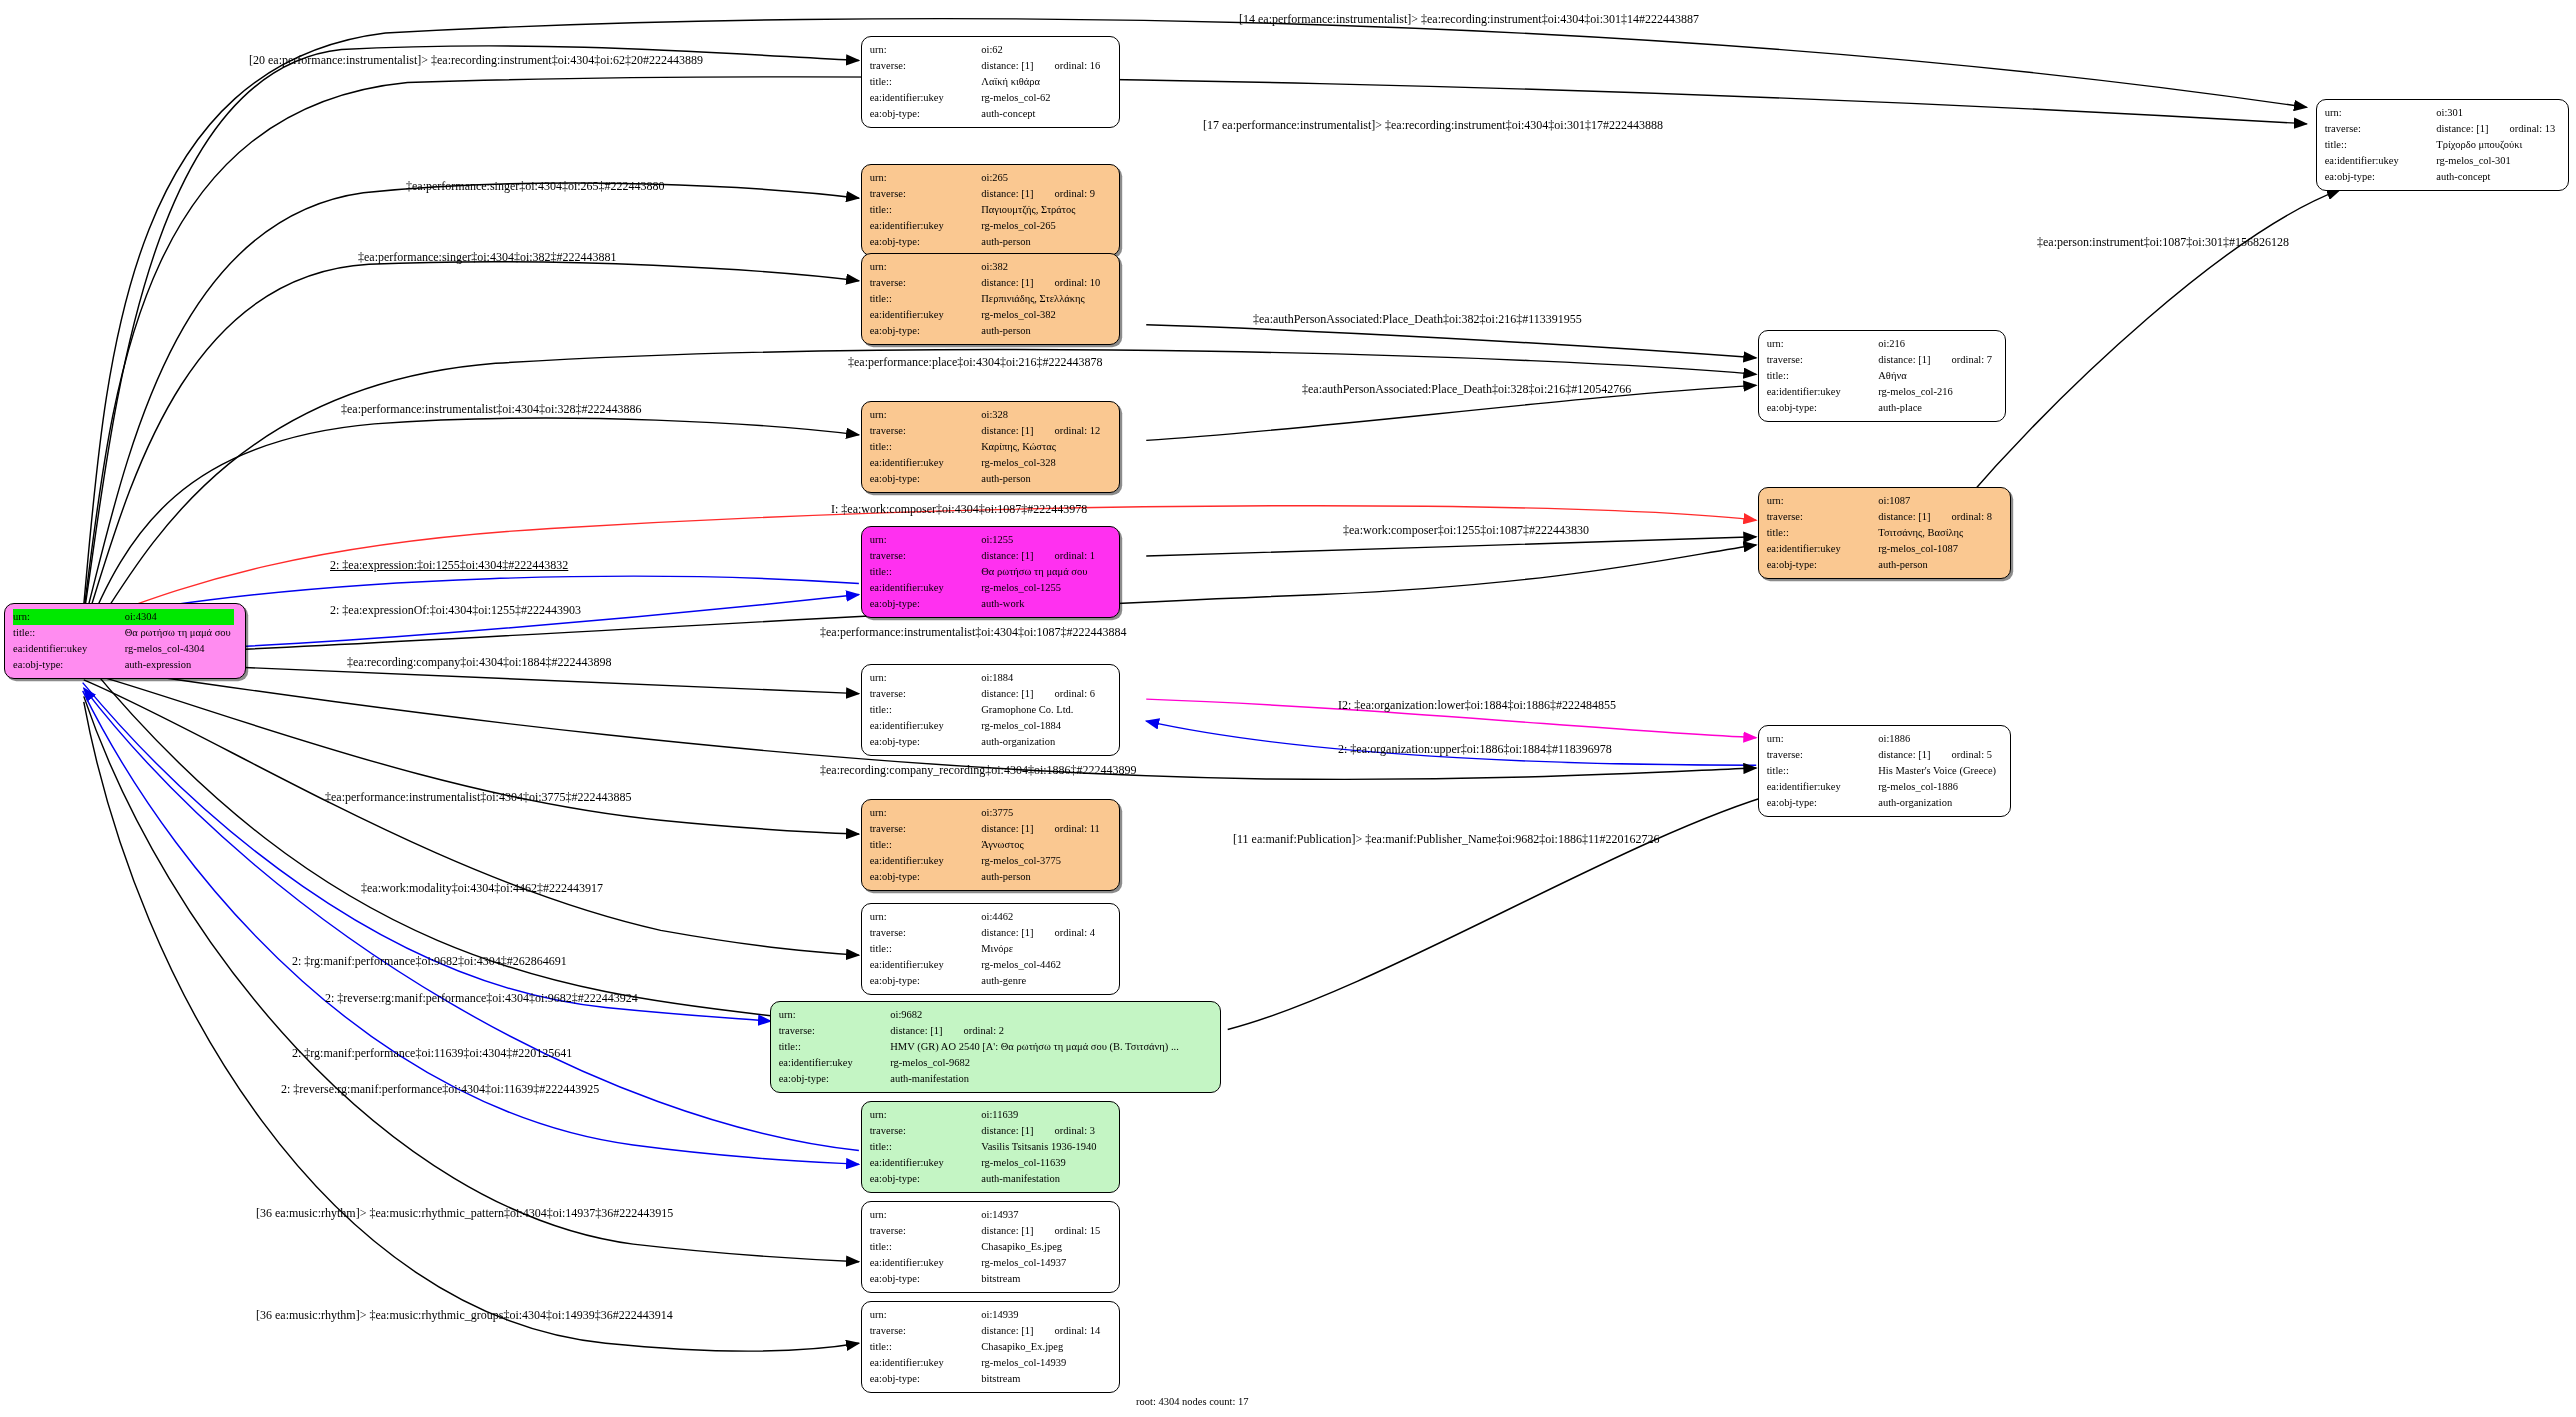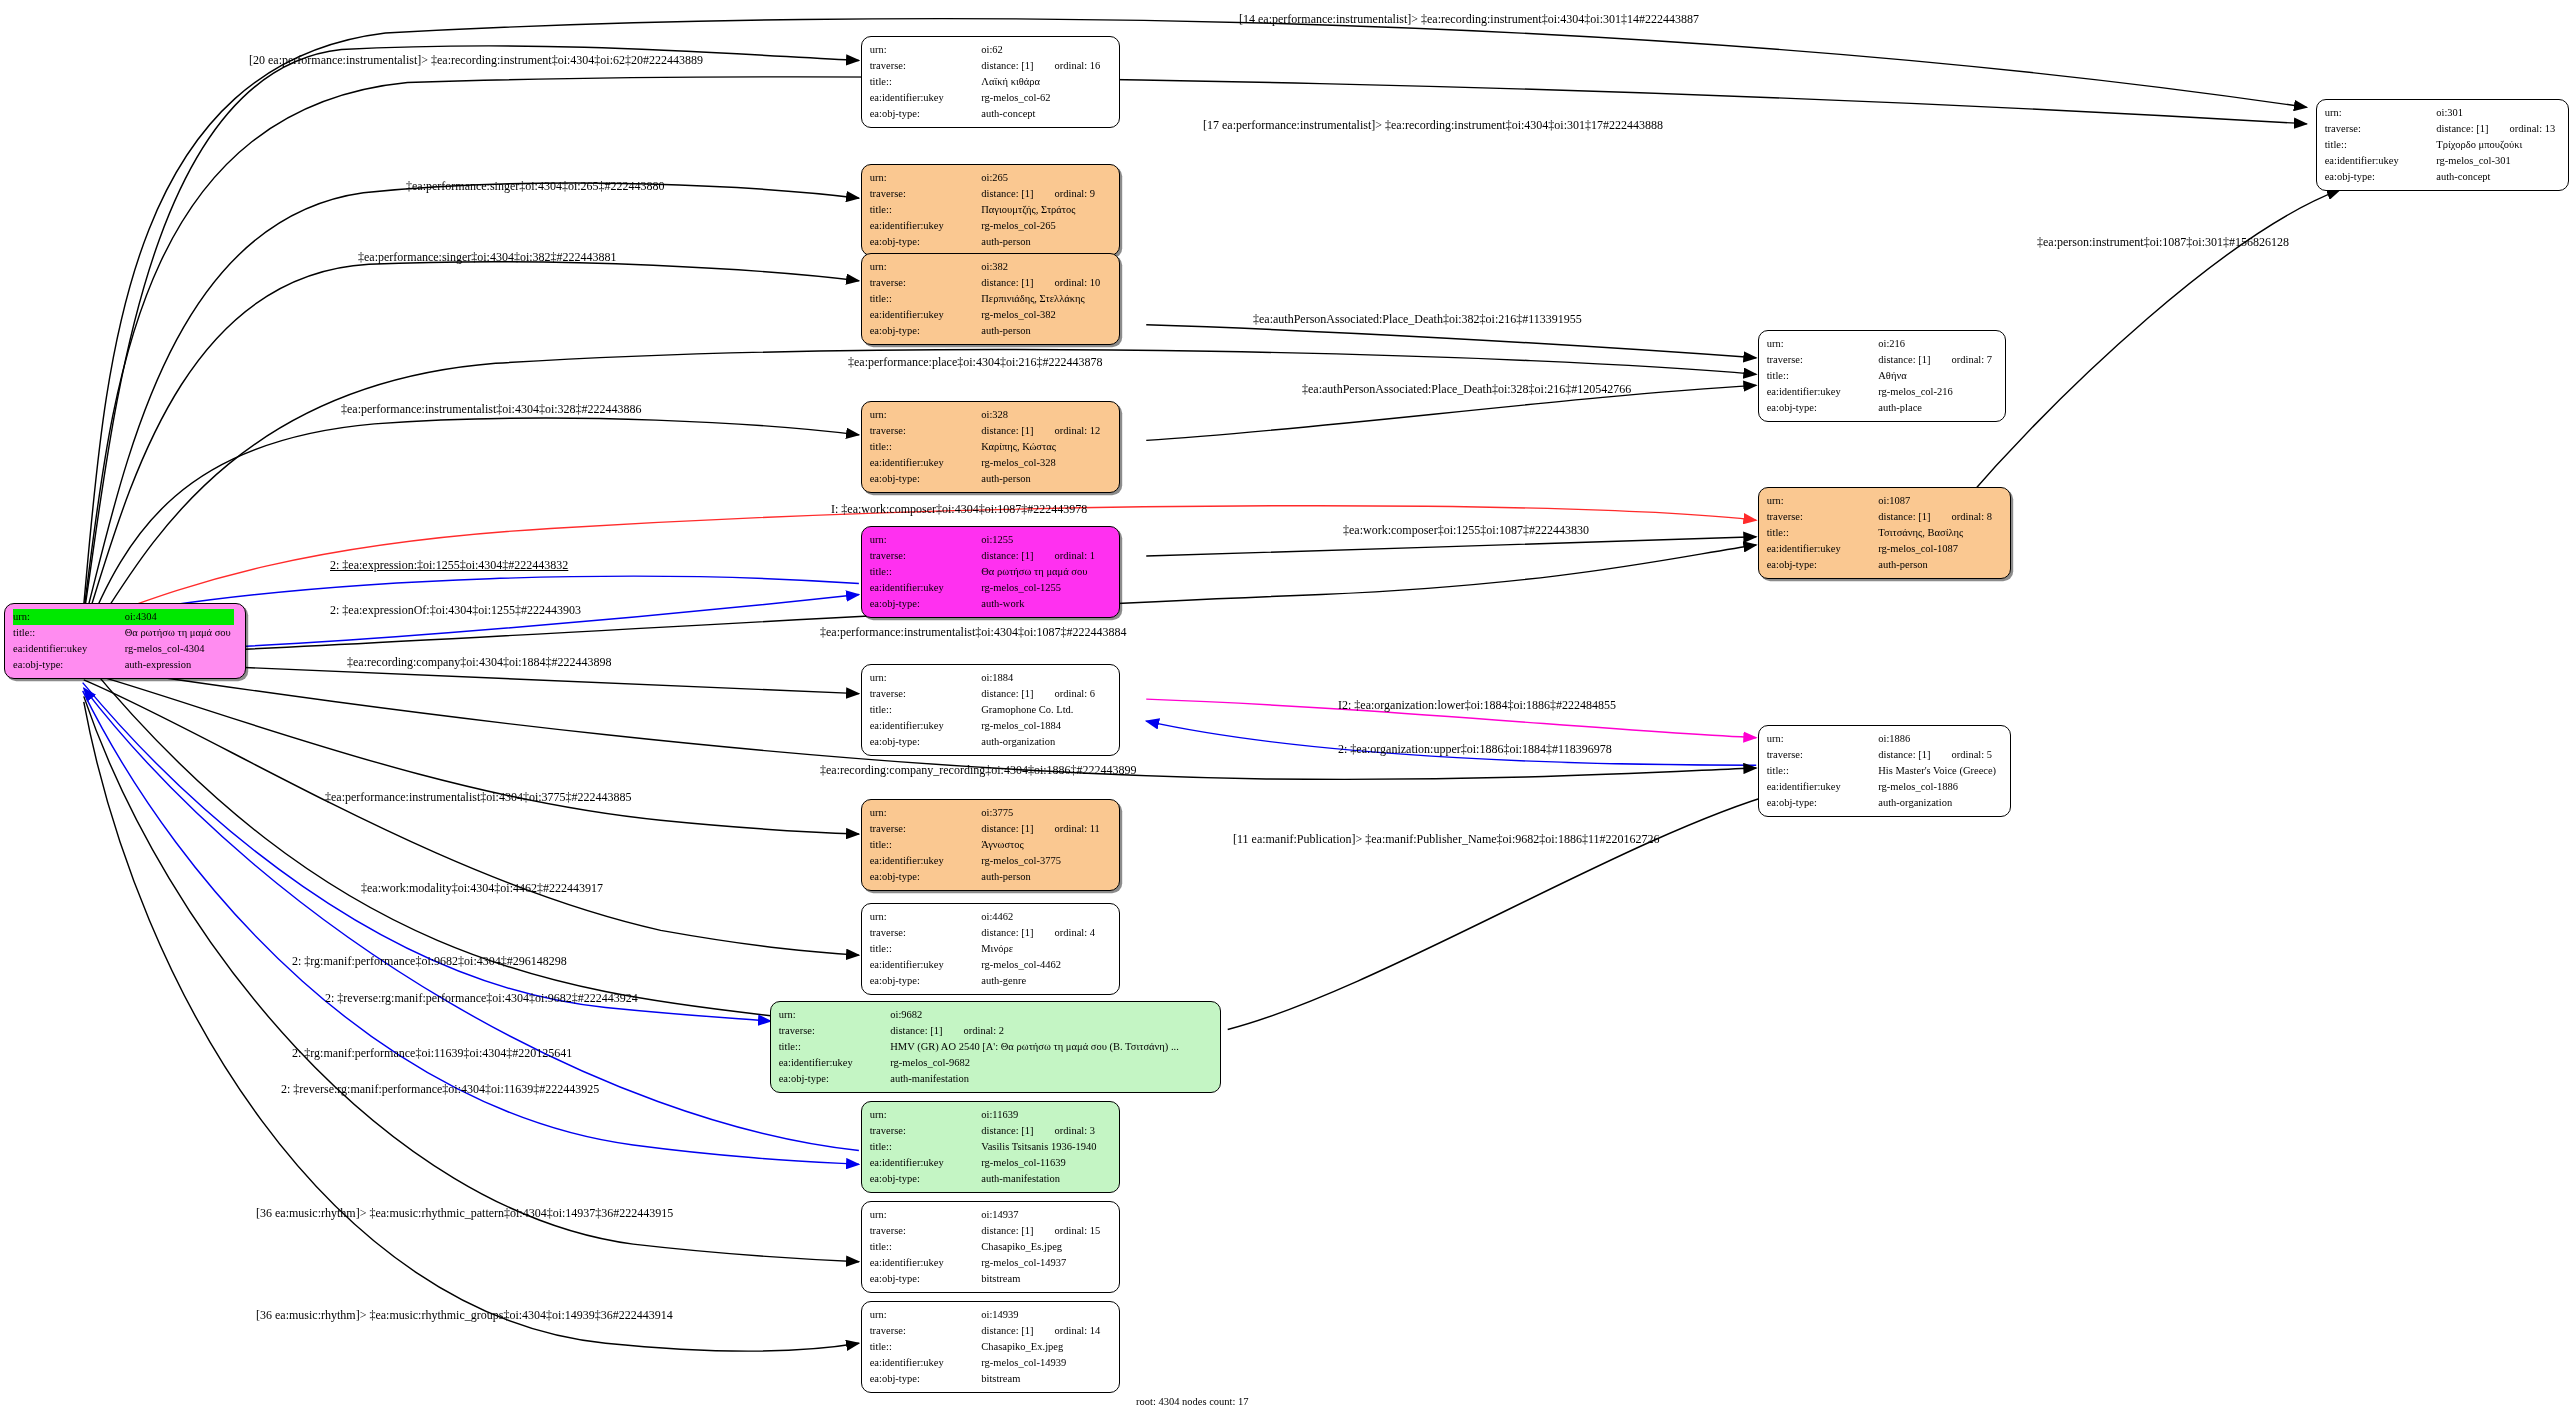--- a/index.html
+++ b/index.html
@@ -585,7 +585,7 @@
   <div class="elabel" style="left:325px;top:790px;">‡ea:performance:instrumentalist‡oi:4304‡oi:3775‡#222443885</div>
   <div class="elabel" style="left:1233px;top:812px;margin-top:20px;">[11 ea:manif:Publication]&gt; ‡ea:manif:Publisher_Name‡oi:9682‡oi:1886‡11#220162726</div>
   <div class="elabel" style="left:361px;top:881px;">‡ea:work:modality‡oi:4304‡oi:4462‡#222443917</div>
-  <div class="elabel" style="left:292px;top:954px;">2: ‡rg:manif:performance‡oi:9682‡oi:4304‡#296148298</div>
+  <div class="elabel" style="left:292px;top:954px;">2: ‡rg:manif:performance‡oi:9682‡oi:4304‡#262864691</div>
   <div class="elabel" style="left:281px;top:991px;margin-left:44px;">2: ‡reverse:rg:manif:performance‡oi:4304‡oi:9682‡#222443924</div>
   <div class="elabel" style="left:292px;top:1046px;">2: ‡rg:manif:performance‡oi:11639‡oi:4304‡#220125641</div>
   <div class="elabel" style="left:281px;top:1082px;">2: ‡reverse:rg:manif:performance‡oi:4304‡oi:11639‡#222443925</div>

